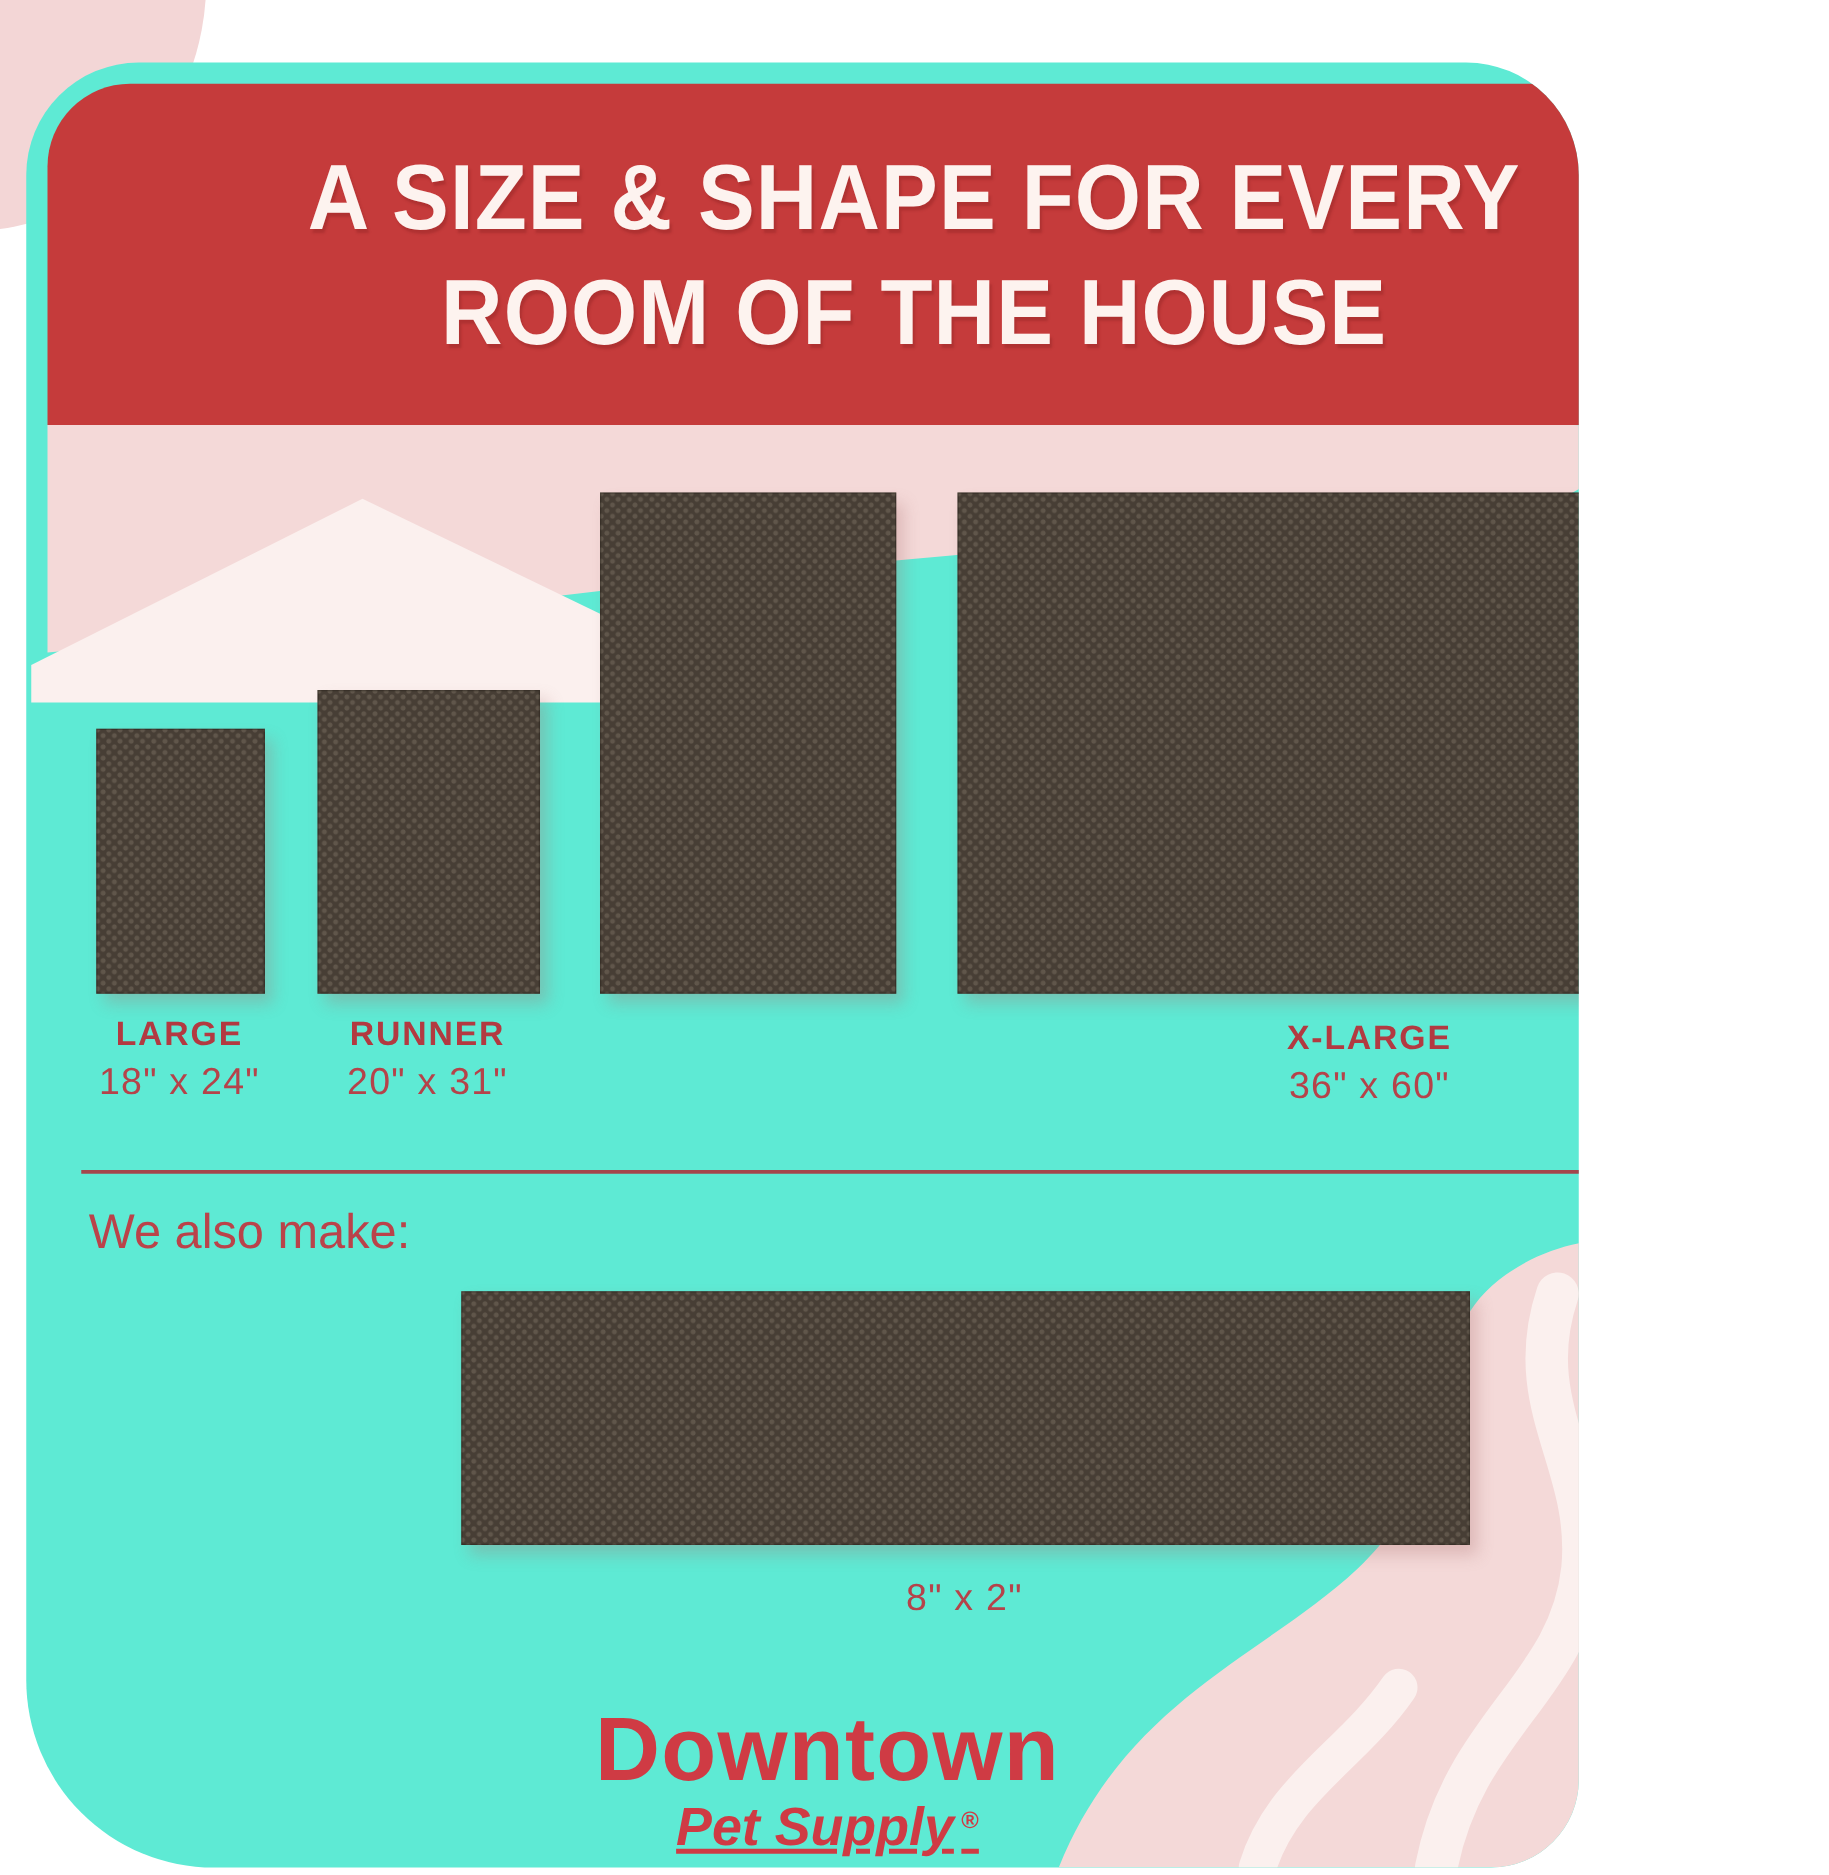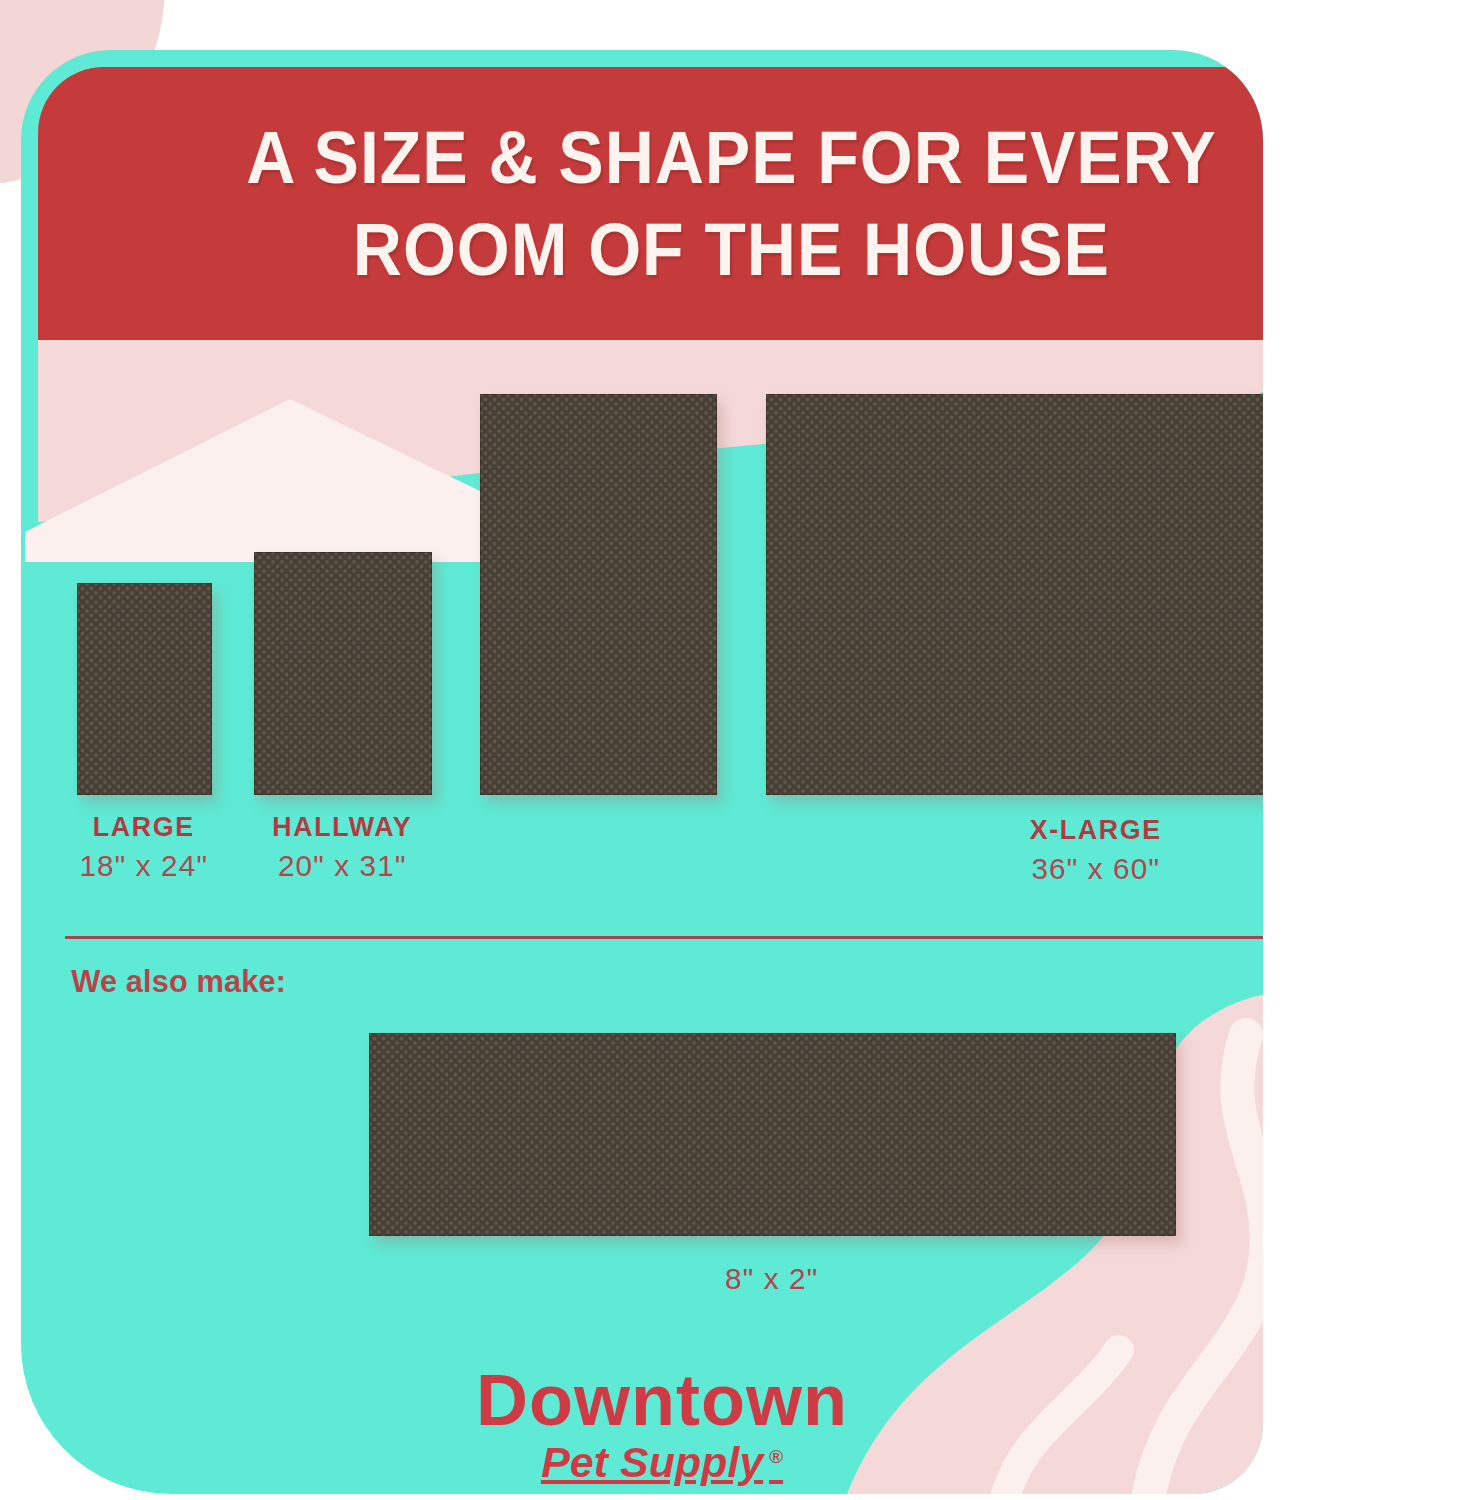--- a/index.html
+++ b/index.html
@@ -105,7 +105,7 @@
       <div class="size-dim">18" x 24"</div>
     </div>
     <div class="size-label lbl-medium">
-      <div class="size-name">HALLWAY</div>
+      <div class="size-name">RUNNER</div>
       <div class="size-dim">20" x 31"</div>
     </div>
     <div class="size-label lbl-xlarge">

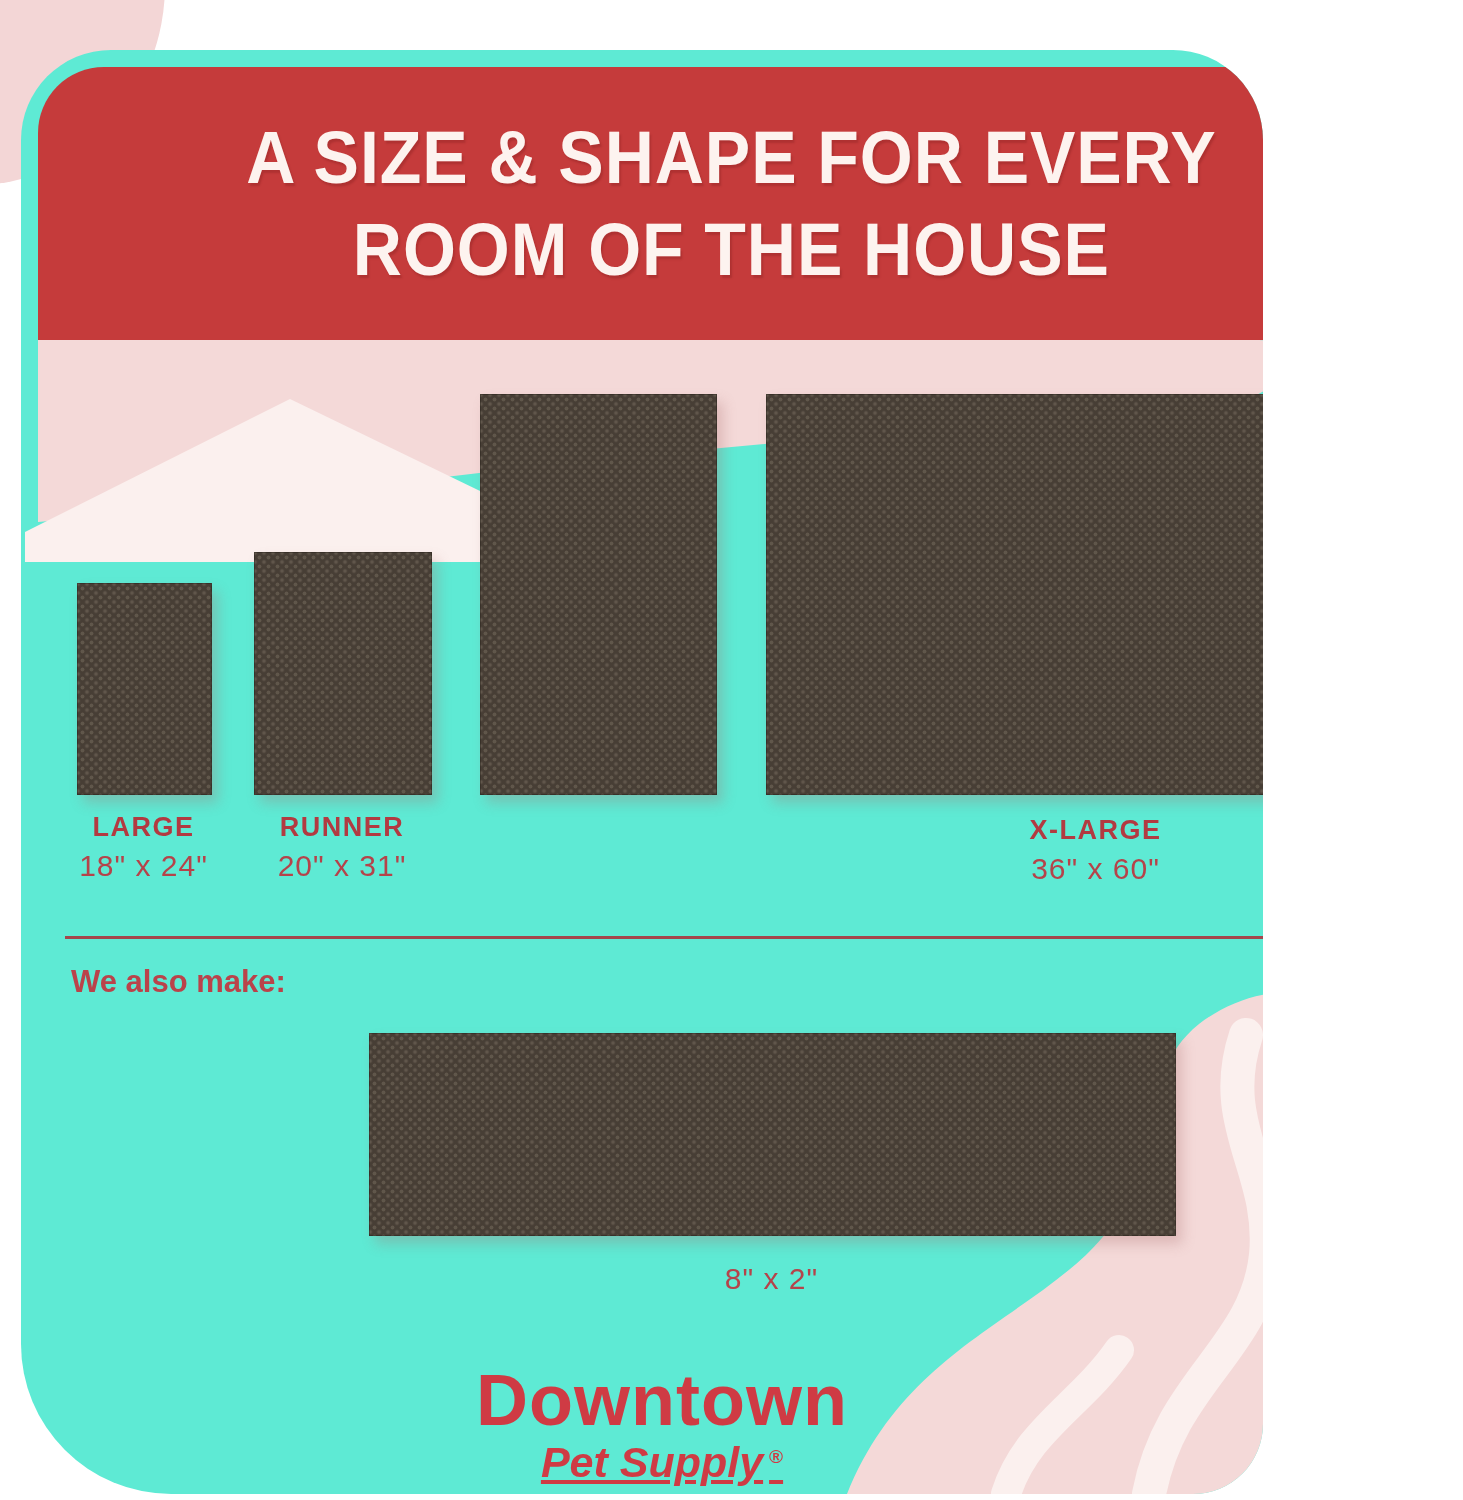--- a/index.html
+++ b/index.html
@@ -57,7 +57,7 @@
     position:absolute;left:44px;top:886px;width:1362px;height:3px;background:#a4464c;
   }
   .also-make{
-    position:absolute;left:50px;top:914px;font-size:31px;color:#ba434a;font-weight:700;
+    position:absolute;left:50px;top:914px;font-size:39px;color:#ba434a;font-weight:400;
   }
   .logo{
     position:absolute;left:50%;top:1314px;transform:translateX(calc(-50% + 20px));

